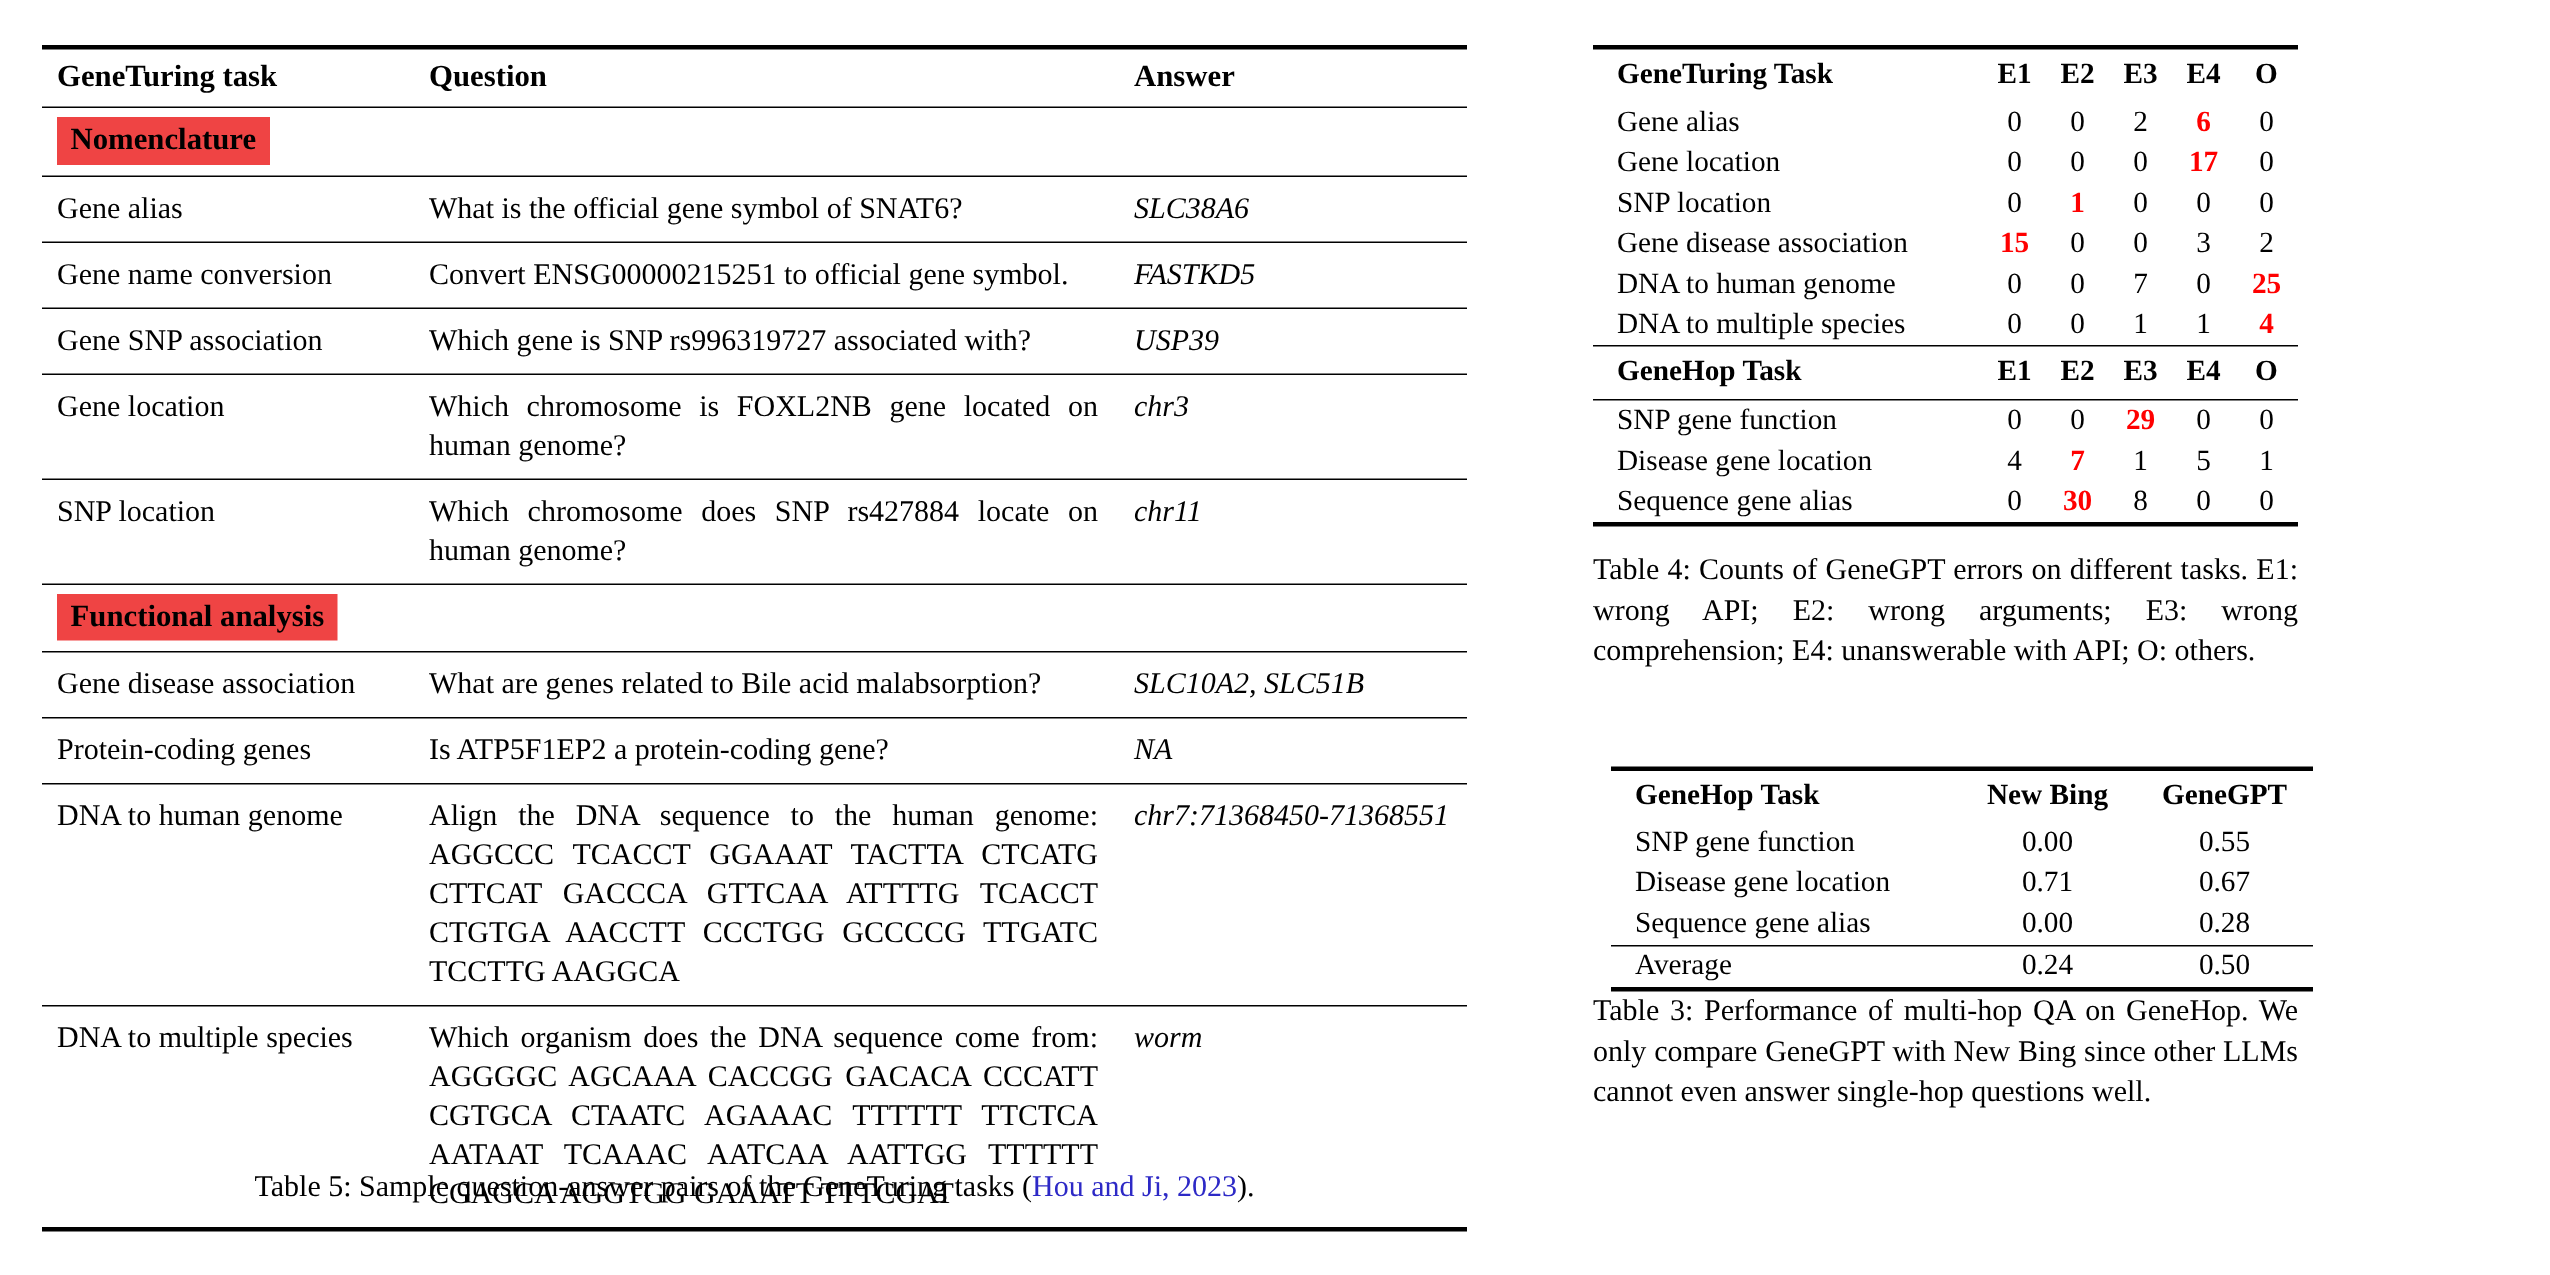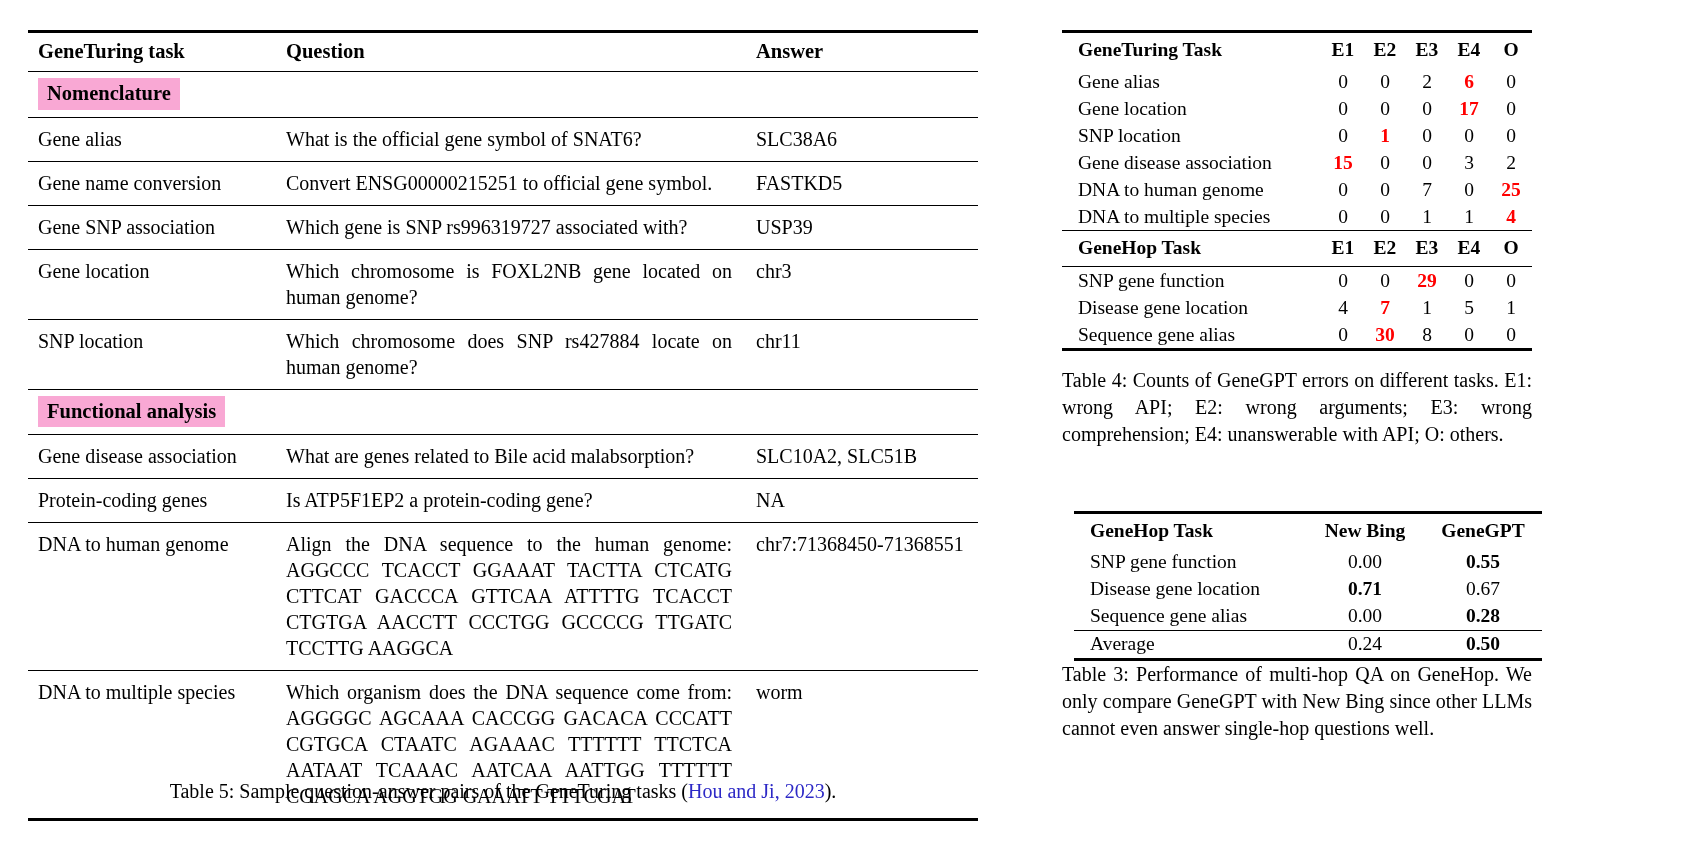--- a/index.html
+++ b/index.html
@@ -69,7 +69,7 @@
   }
   .section-chip {
     display: inline-block;
-    background: #f9a8d4;
+    background: #ef4444;
     font-weight: bold;
     font-size: 20.5px;
     padding: 3px 9px 4px 9px;

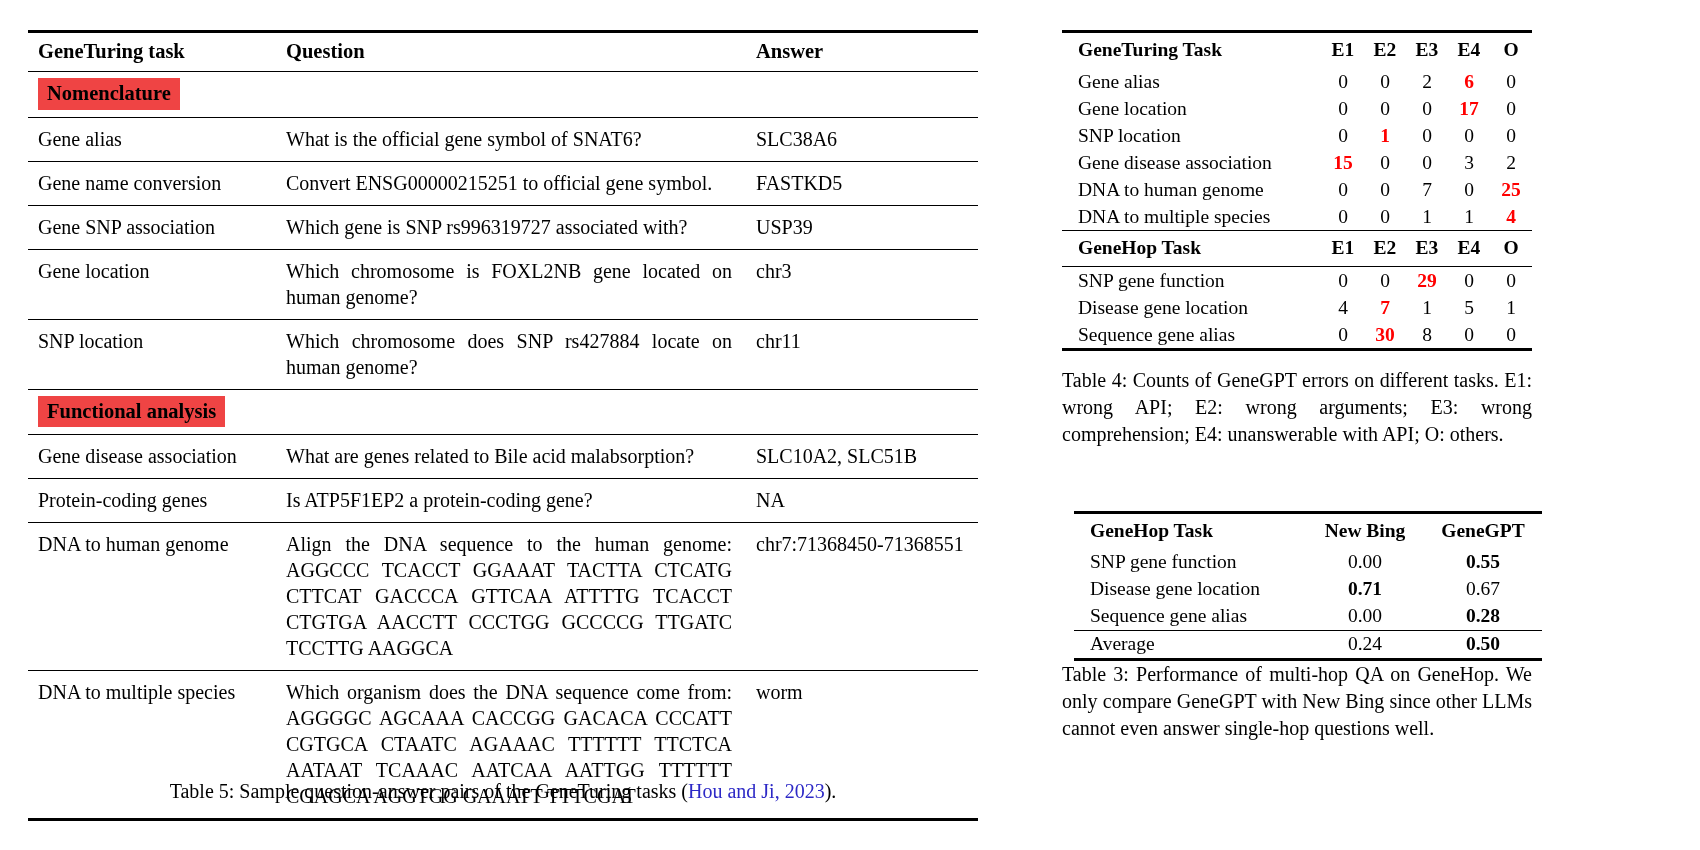--- a/index.html
+++ b/index.html
@@ -62,7 +62,7 @@
     text-justify: inter-word;
     padding-right: 14px;
   }
-  table.t5 td.ans { white-space: nowrap; }
+  table.t5 td.ans { white-space: nowrap; font-style: italic; }
 
   .section-td {
     padding: 6px 4px 7px 10px !important;

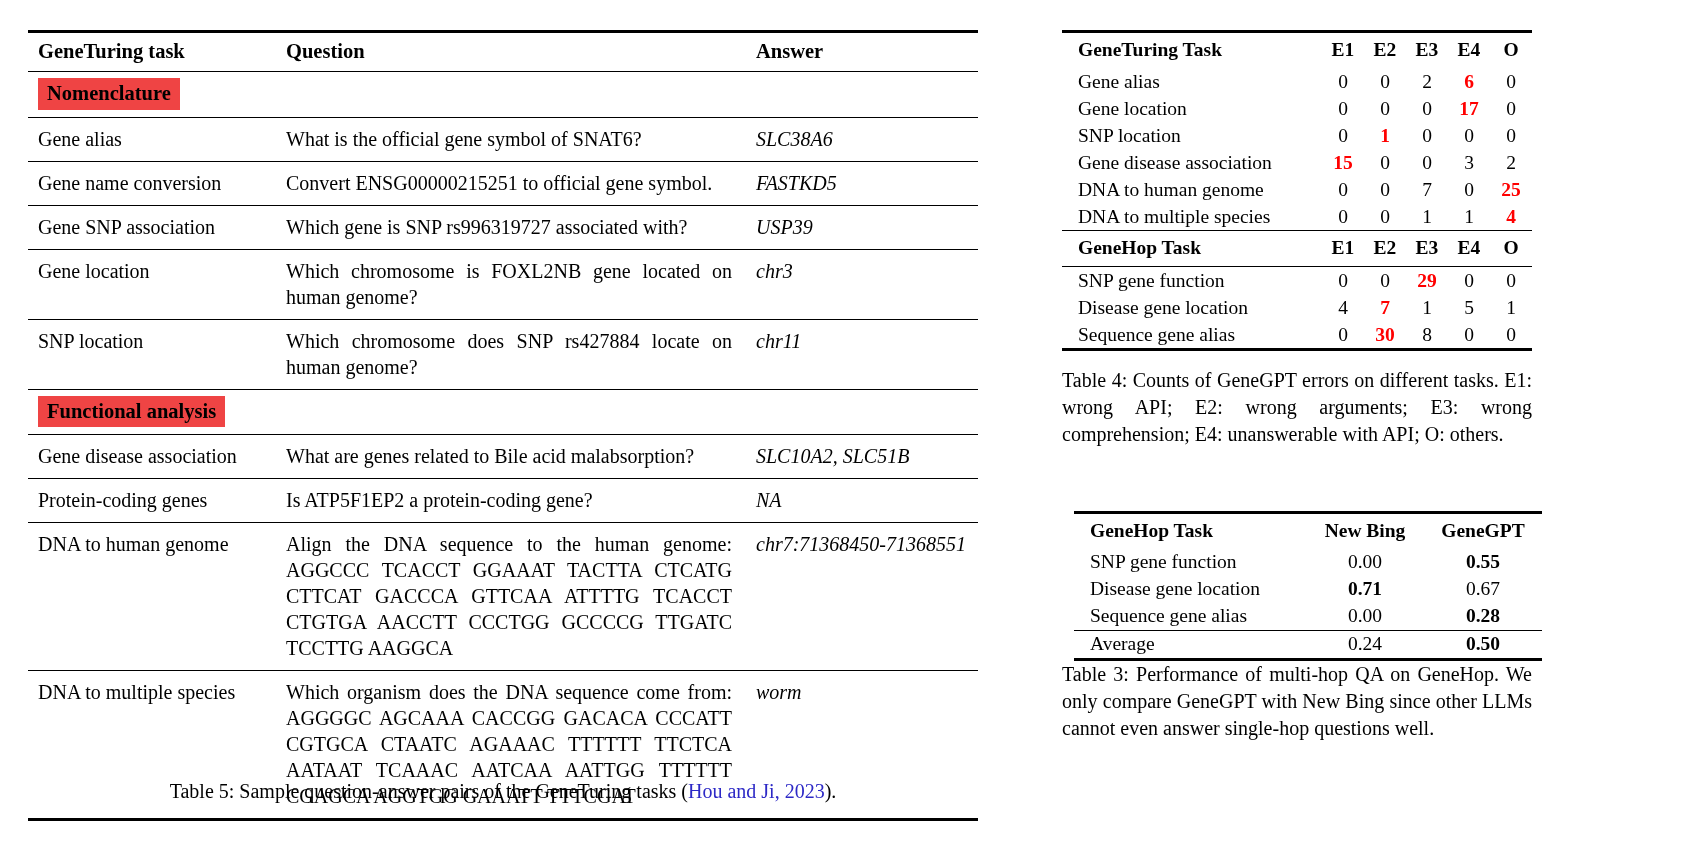--- a/index.html
+++ b/index.html
@@ -118,7 +118,7 @@
     padding-bottom: 7px;
   }
   .red { color: #ff0000; font-weight: bold; }
-  .bold { font-weight: bold; }
+  .bold { font-weight: normal; }
 
   .pad-top-row > td, .pad-top-row > th { padding-top: 7px; }
   .pad-bot-row > td { padding-bottom: 7px; }

